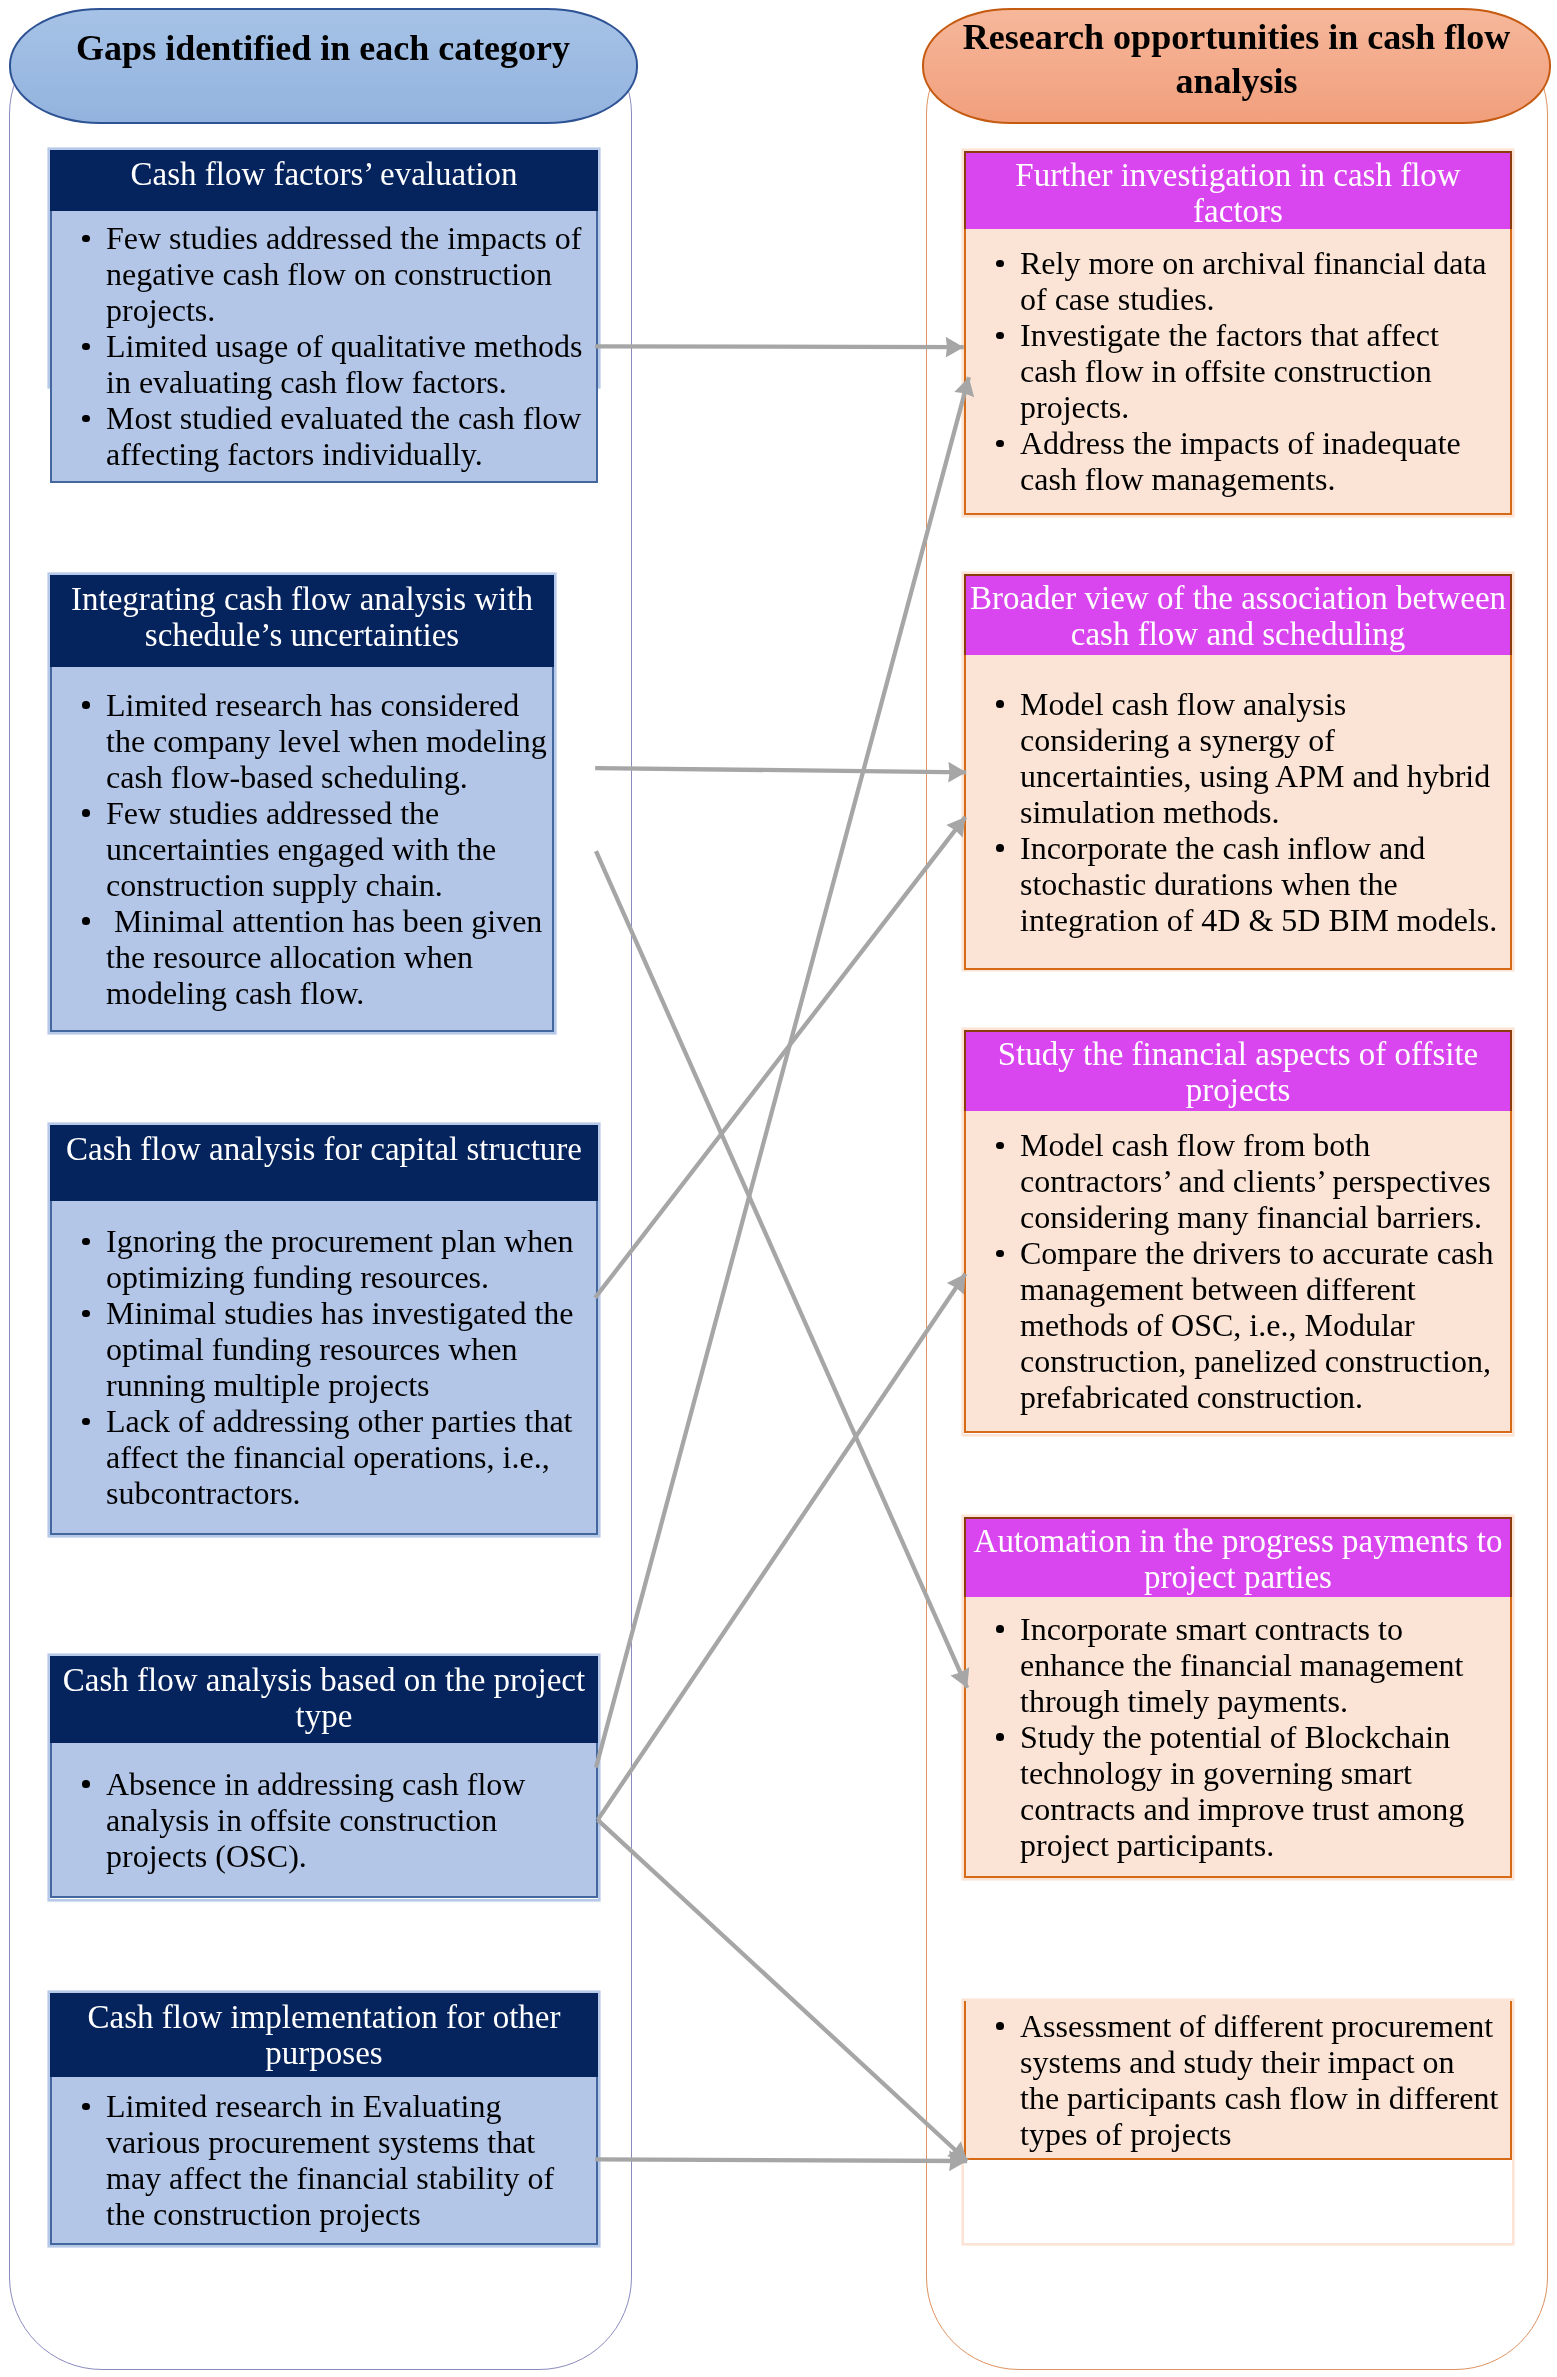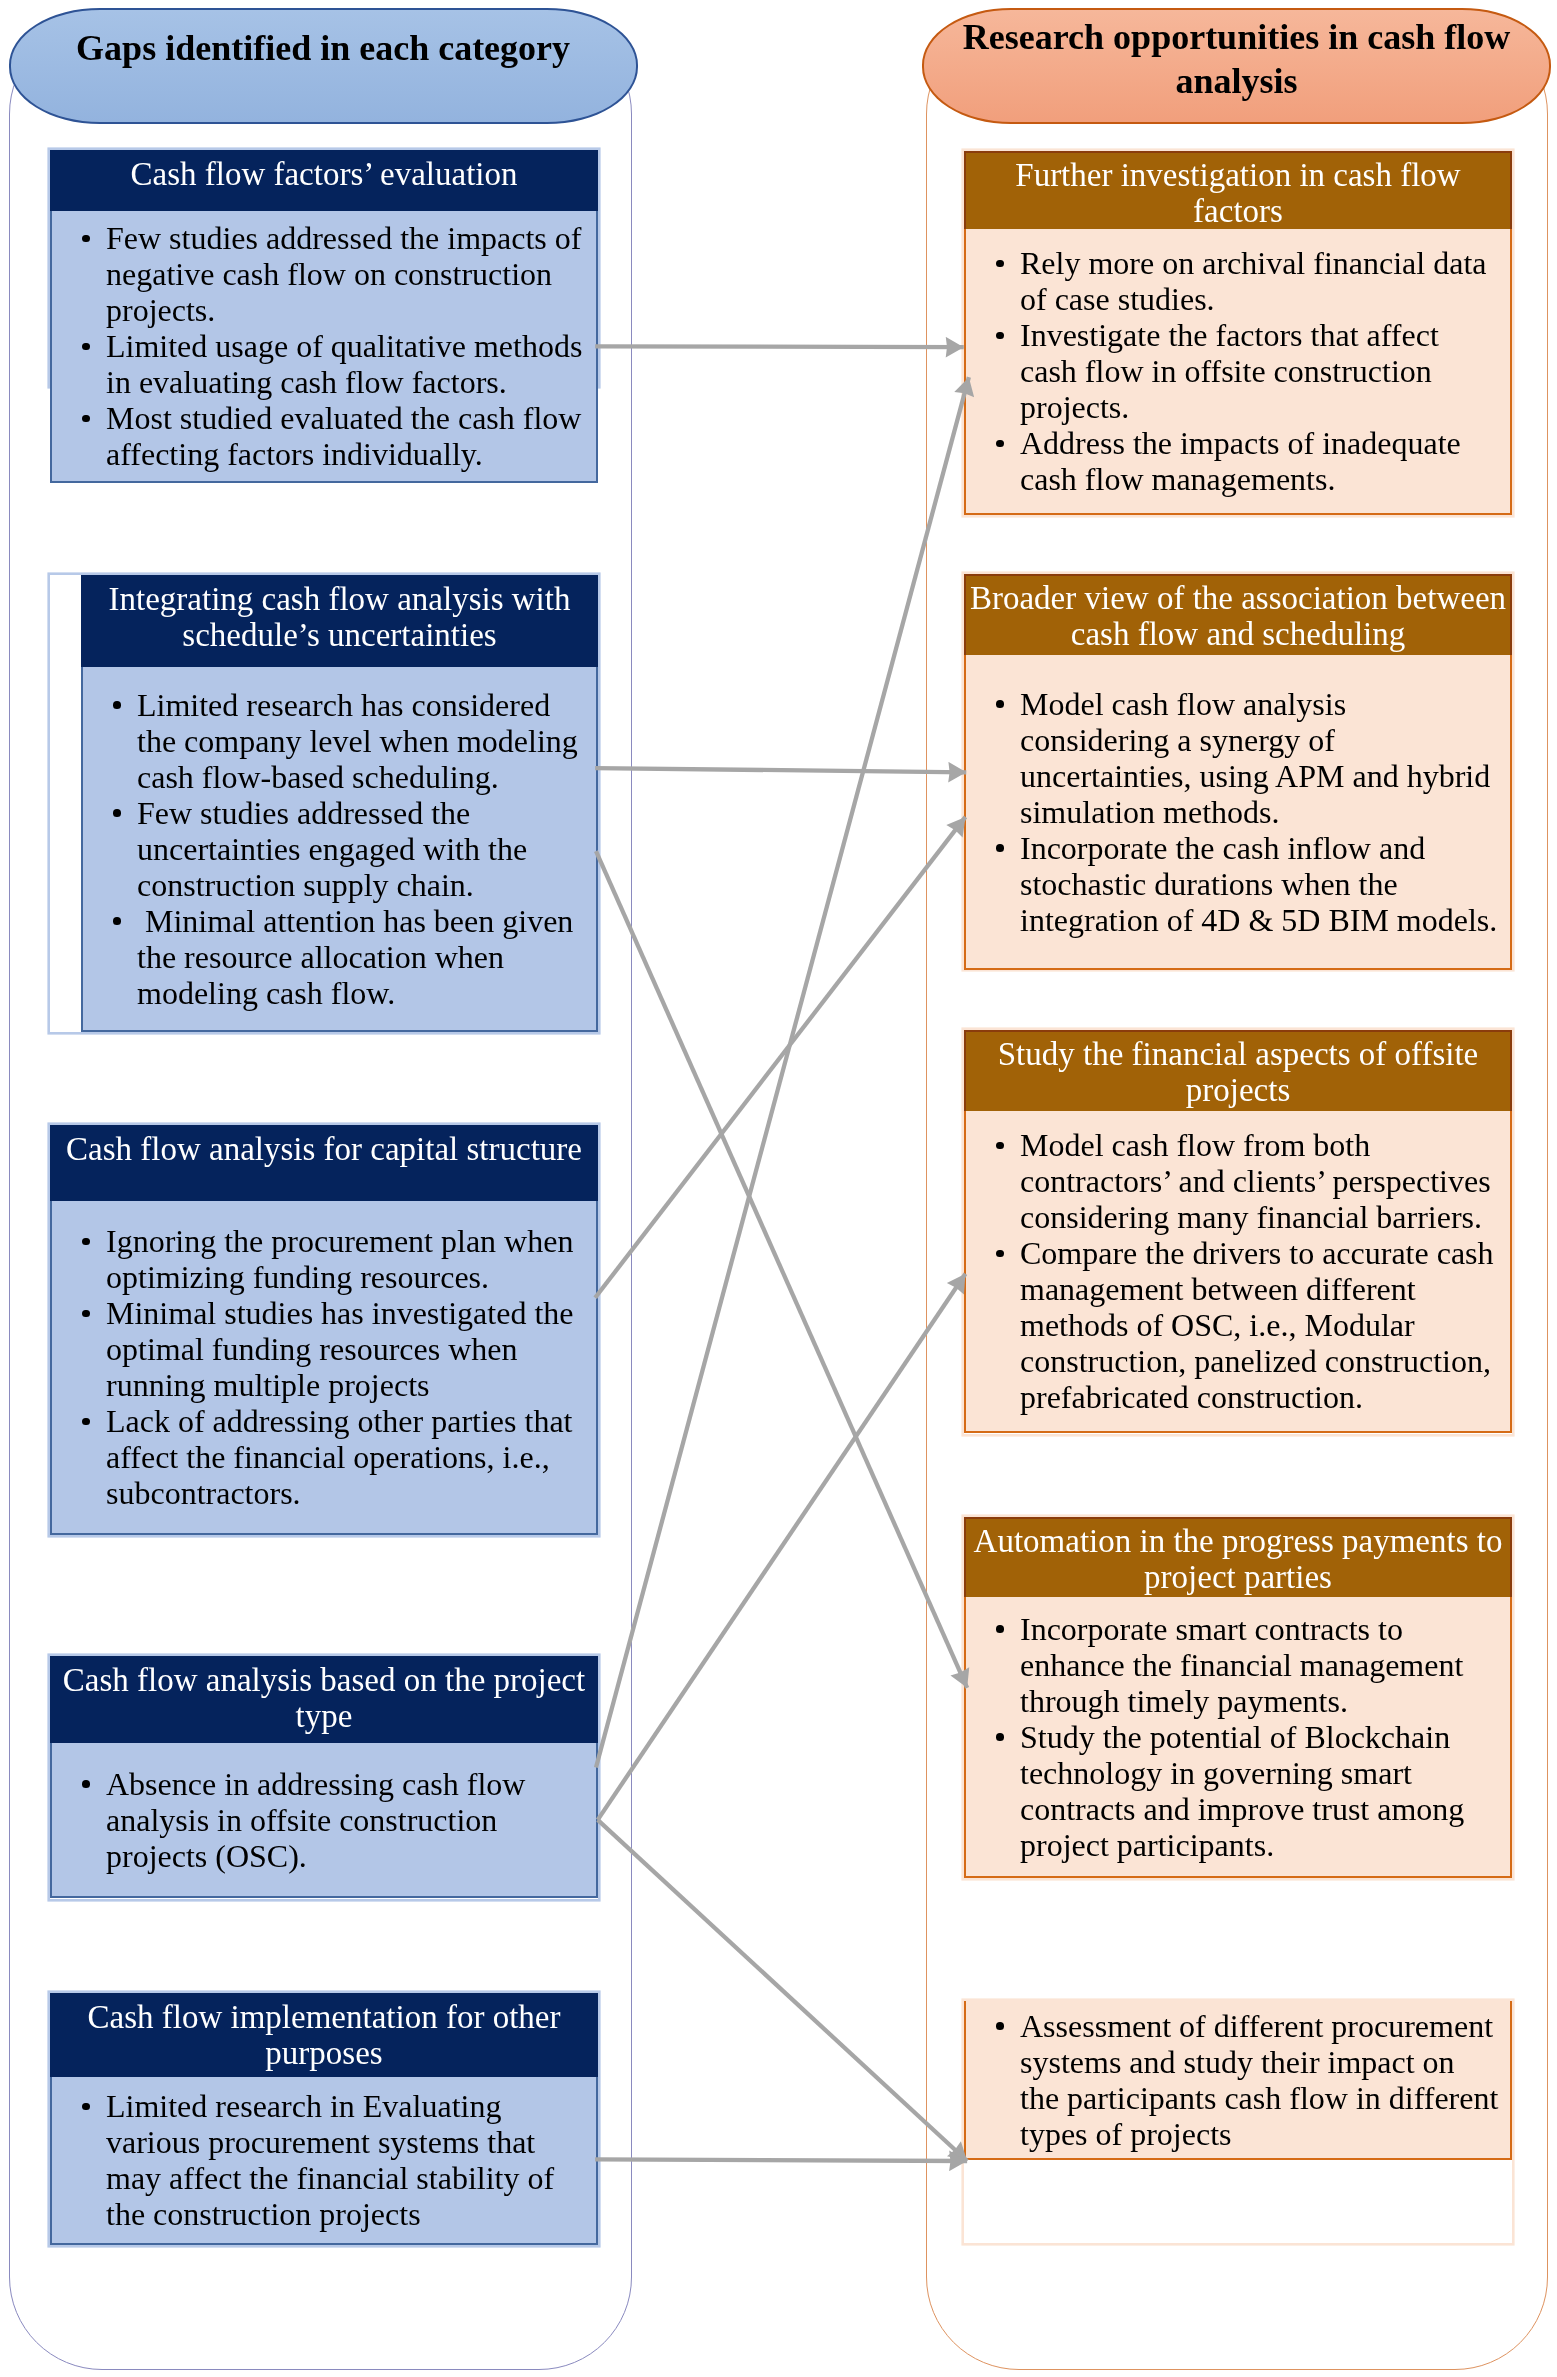--- a/index.html
+++ b/index.html
@@ -41,7 +41,7 @@
   .rcard{box-shadow:0 0 0 2.6px #FBE4D5;}
   .lcard .ttl{border:2.6px solid #05235C;border-bottom:none;}
 
-  .rcard .ttl{background:#a16207;}
+  .rcard .ttl{background:#d946ef;}
   .rcard .bod{background:#FBE4D5;border:2.6px solid #D56B16;border-top:none;}
   .rcard .ttl{border:2.6px solid #8A3C0C;border-bottom:none;}
 

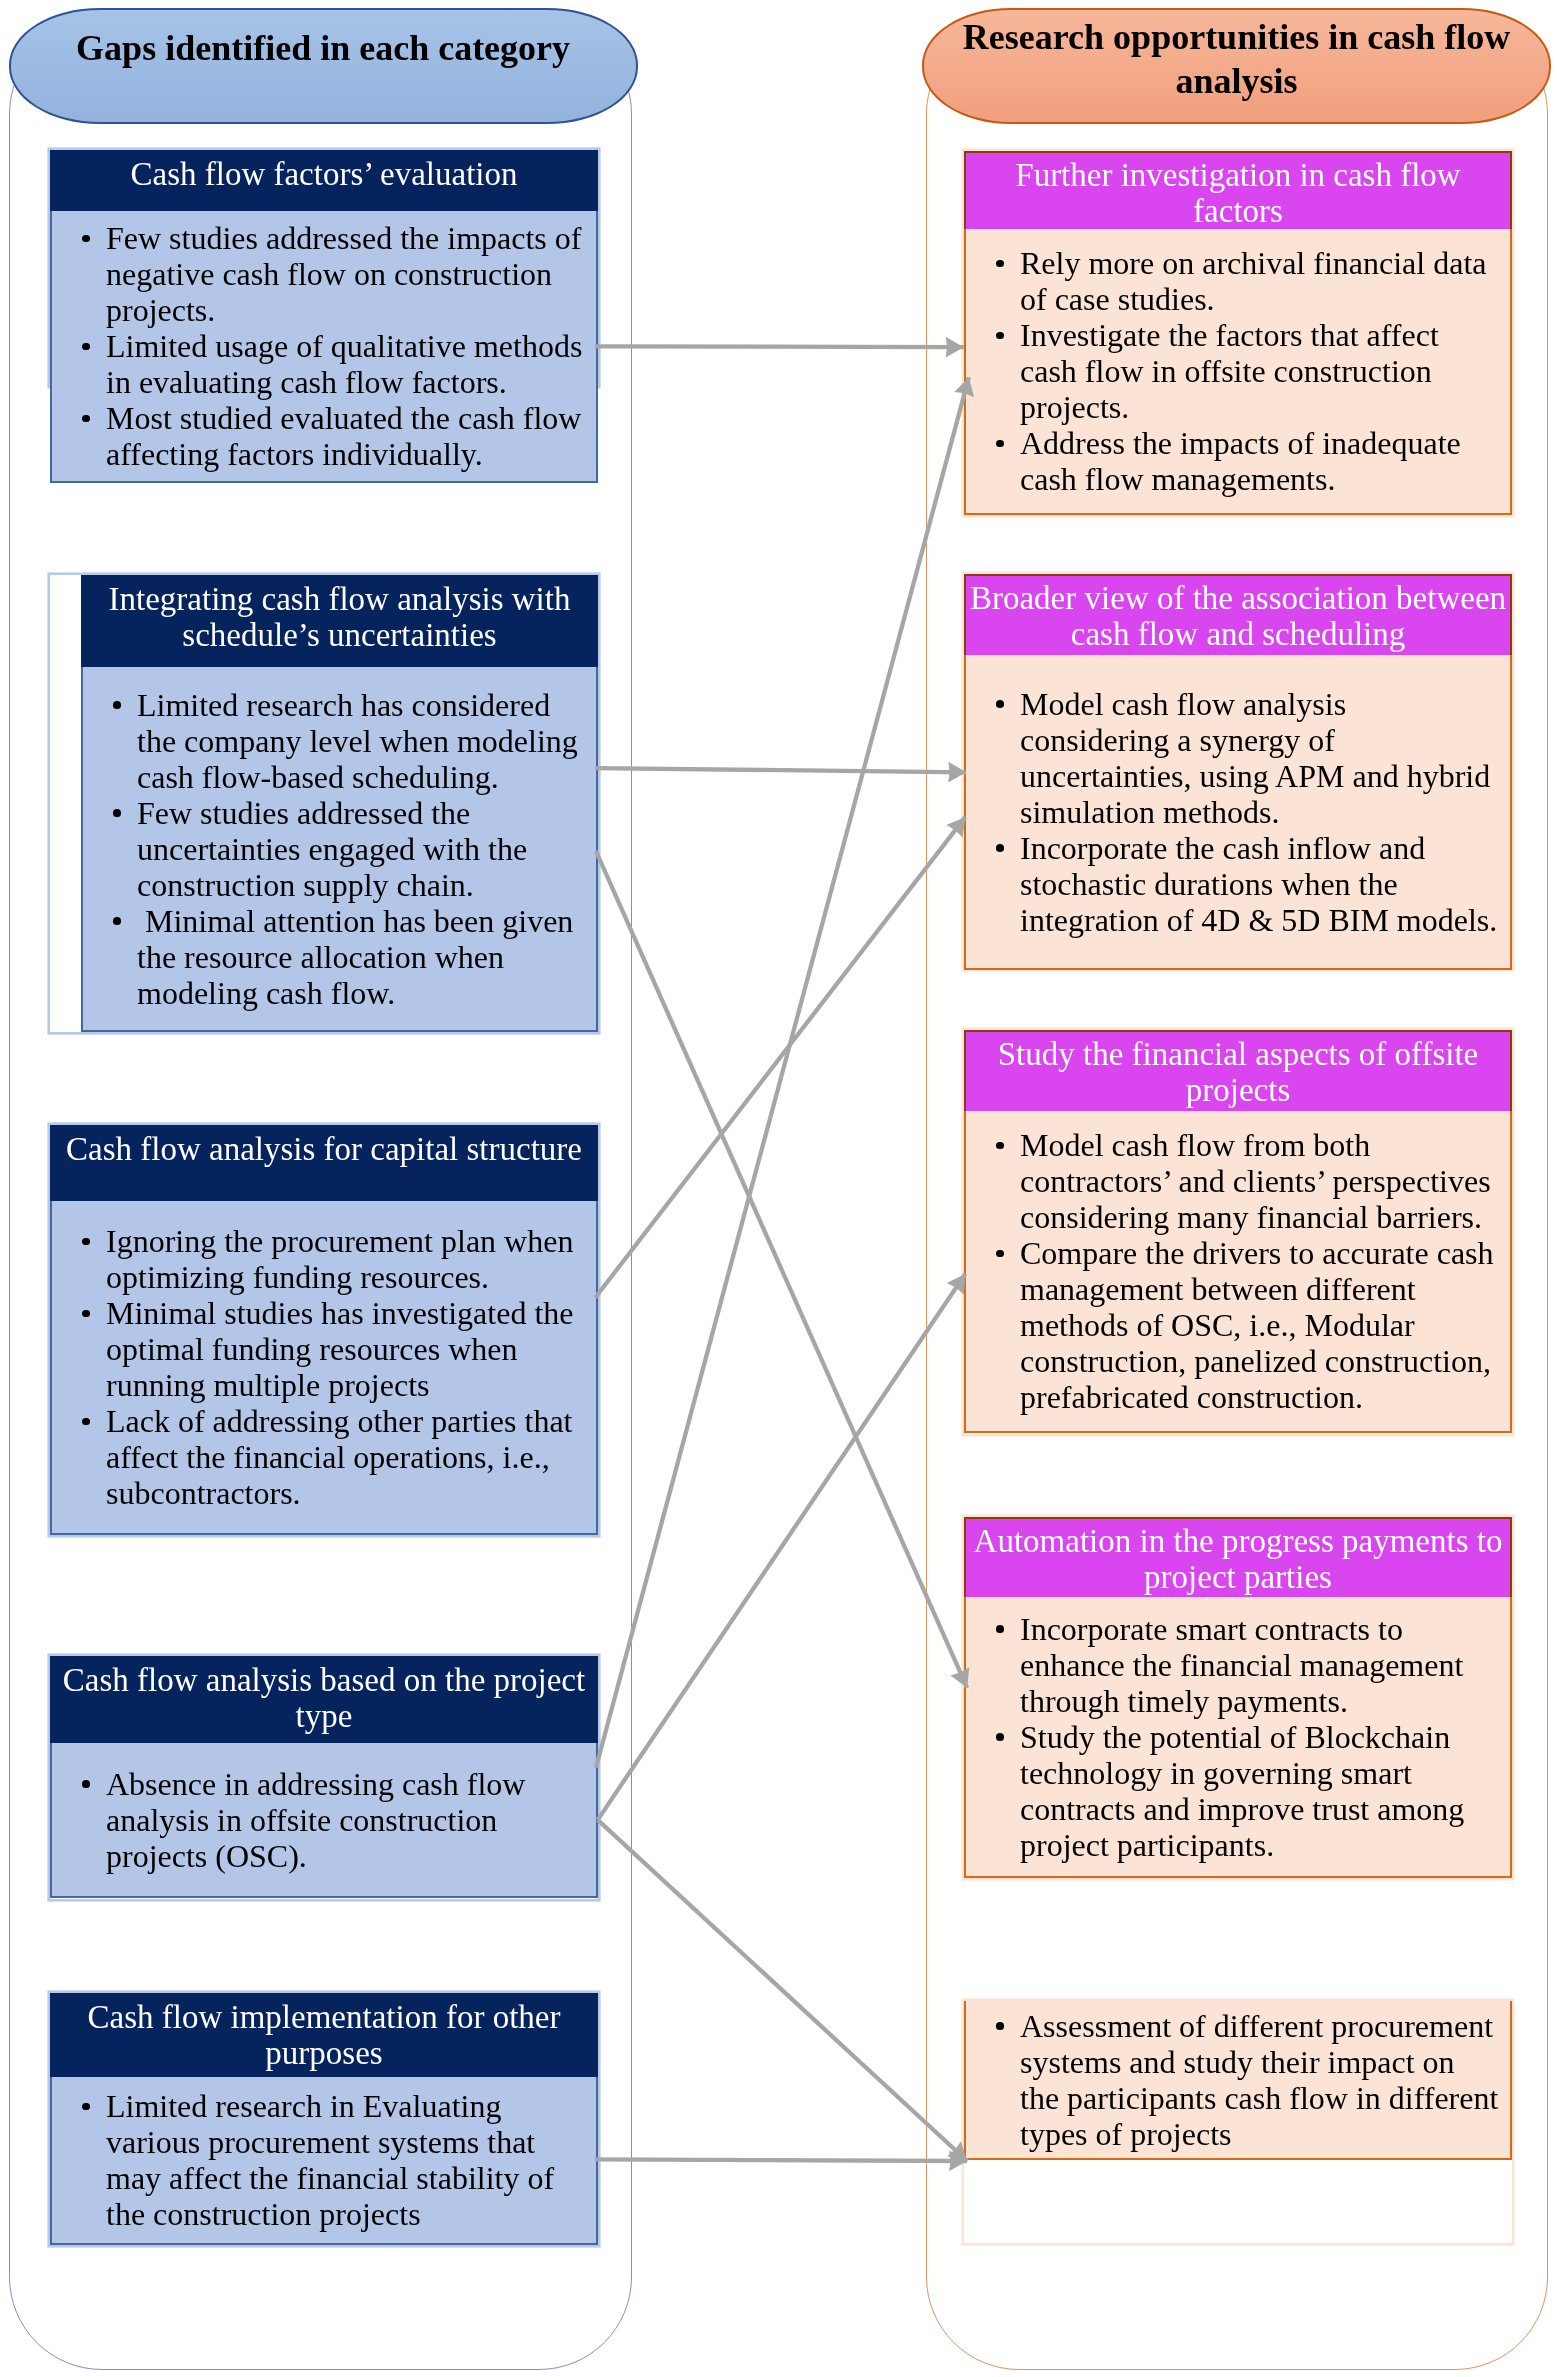--- a/index.html
+++ b/index.html
@@ -65,7 +65,7 @@
       </ul>
     </div>
   </div>
-  <div class="card lcard" style="left:50px;top:575px;width:548px;height:457px;padding-left:31px;">
+  <div class="card lcard" style="left:50px;top:575px;width:504px;height:457px;">
     <div class="ttl" style="height:92px;">Integrating cash flow analysis with schedule’s uncertainties</div>
     <div class="bod" style="height:365px;">
       <ul>

